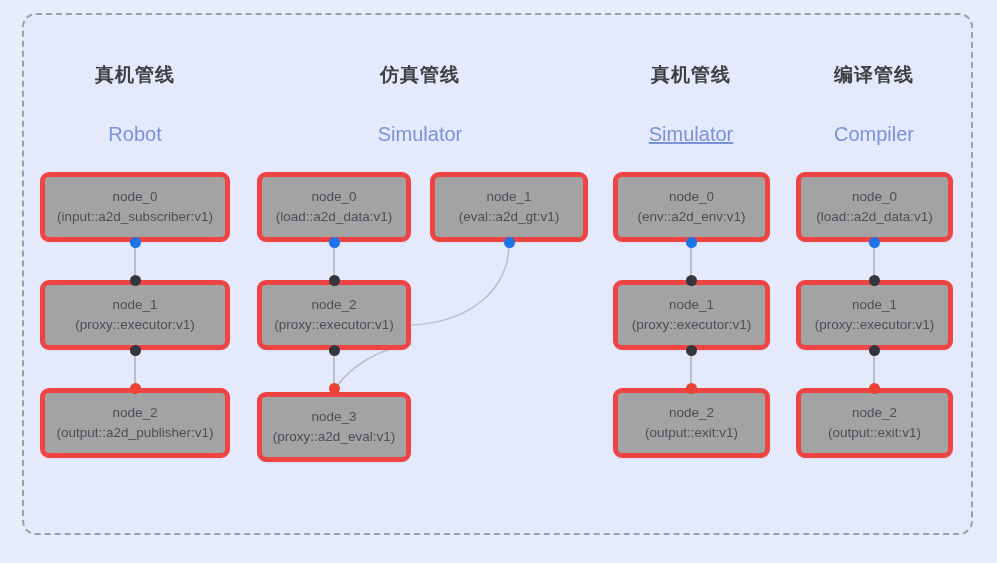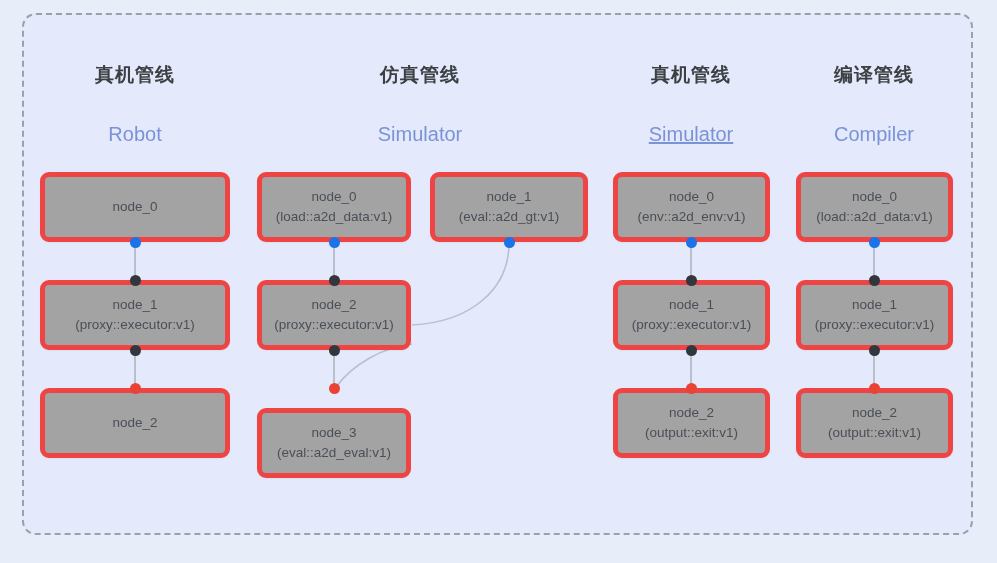--- a/index.html
+++ b/index.html
@@ -126,6 +126,7 @@
       <div class="col-title-en" style="left: -15px; width: 300px;">Robot</div>
       <div class="node-box" style="left: 40px; top: 172px; width: 190px; height: 70px;">
         <div class="node-name">node_0</div>
+        <div class="node-type">(input::a2d_subscriber:v1)</div>
       </div>
       <div class="port blue" style="left: 129.5px; top: 236.5px;"></div>
       <div class="node-box" style="left: 40px; top: 280px; width: 190px; height: 70px;">

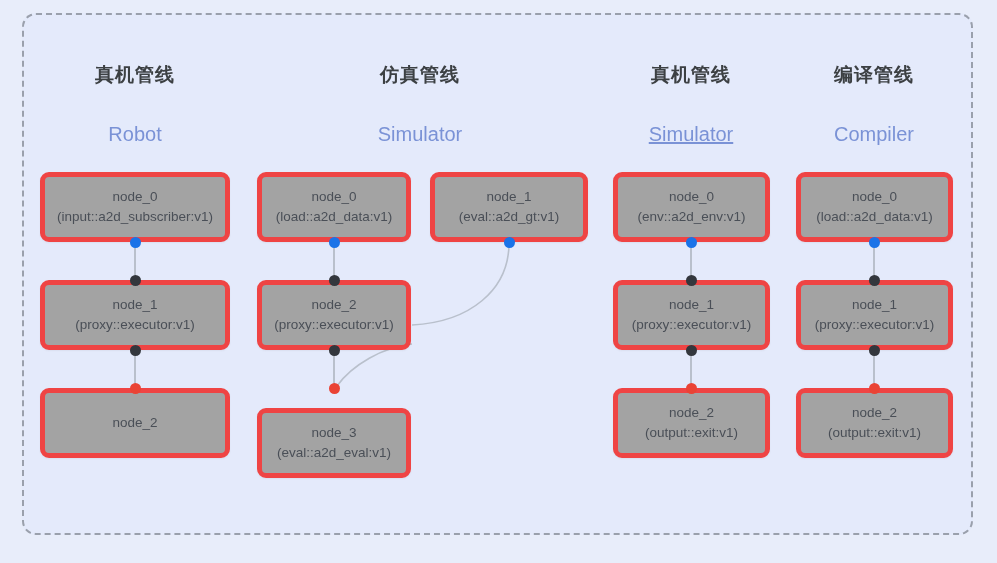--- a/index.html
+++ b/index.html
@@ -157,7 +157,7 @@
       </div>
       <div class="port black" style="left: 328.5px; top: 274.5px;"></div>
       <div class="port black" style="left: 328.5px; top: 344.5px;"></div>
-      <div class="node-box" style="left: 257px; top: 408px; width: 154px; height: 70px;">
+      <div class="node-box" style="left: 257px; top: 392px; width: 154px; height: 70px;">
         <div class="node-name">node_3</div>
         <div class="node-type">(eval::a2d_eval:v1)</div>
       </div>

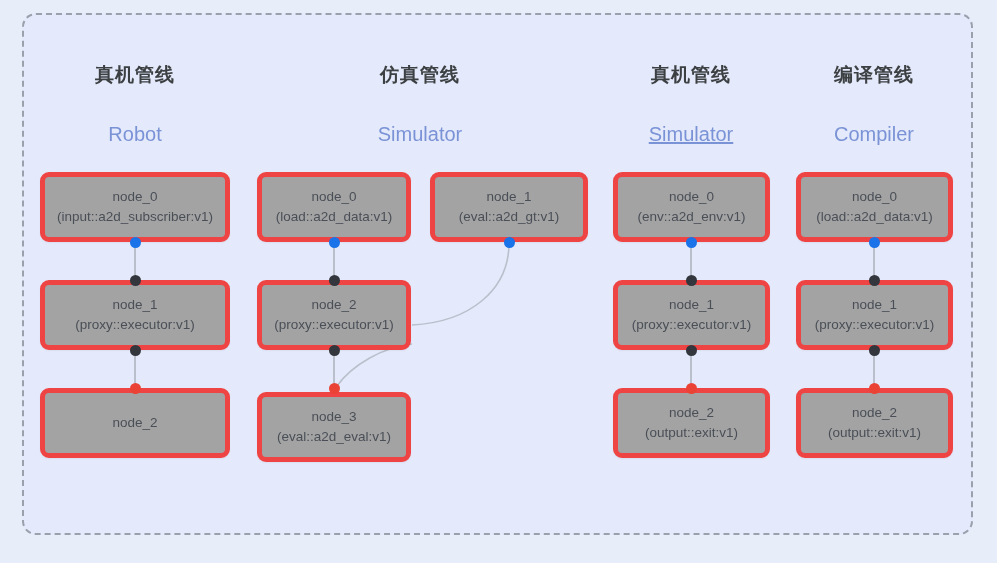--- a/index.html
+++ b/index.html
@@ -137,6 +137,7 @@
       <div class="port black" style="left: 129.5px; top: 344.5px;"></div>
       <div class="node-box" style="left: 40px; top: 388px; width: 190px; height: 70px;">
         <div class="node-name">node_2</div>
+        <div class="node-type">(output::a2d_publisher:v1)</div>
       </div>
       <div class="port red" style="left: 129.5px; top: 382.5px;"></div>
       <div class="col-title-cn" style="left: 270px; width: 300px;">仿真管线</div>

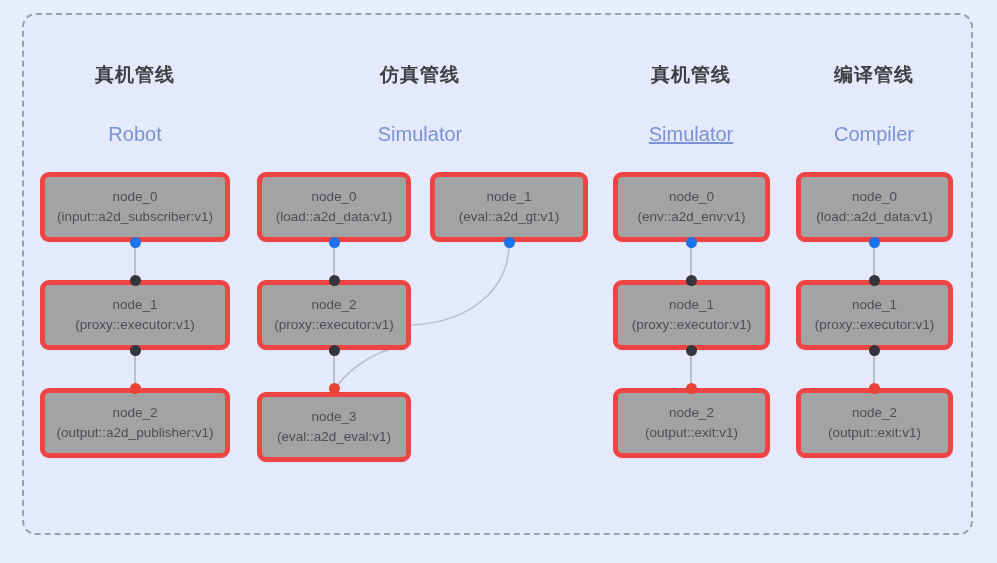--- a/index.html
+++ b/index.html
@@ -160,7 +160,7 @@
       <div class="port black" style="left: 328.5px; top: 344.5px;"></div>
       <div class="node-box" style="left: 257px; top: 392px; width: 154px; height: 70px;">
         <div class="node-name">node_3</div>
-        <div class="node-type">(eval::a2d_eval:v1)</div>
+        <div class="node-type">(proxy::a2d_eval:v1)</div>
       </div>
       <div class="port red" style="left: 328.5px; top: 382.5px;"></div>
       <div class="col-title-cn" style="left: 541px; width: 300px;">真机管线</div>

